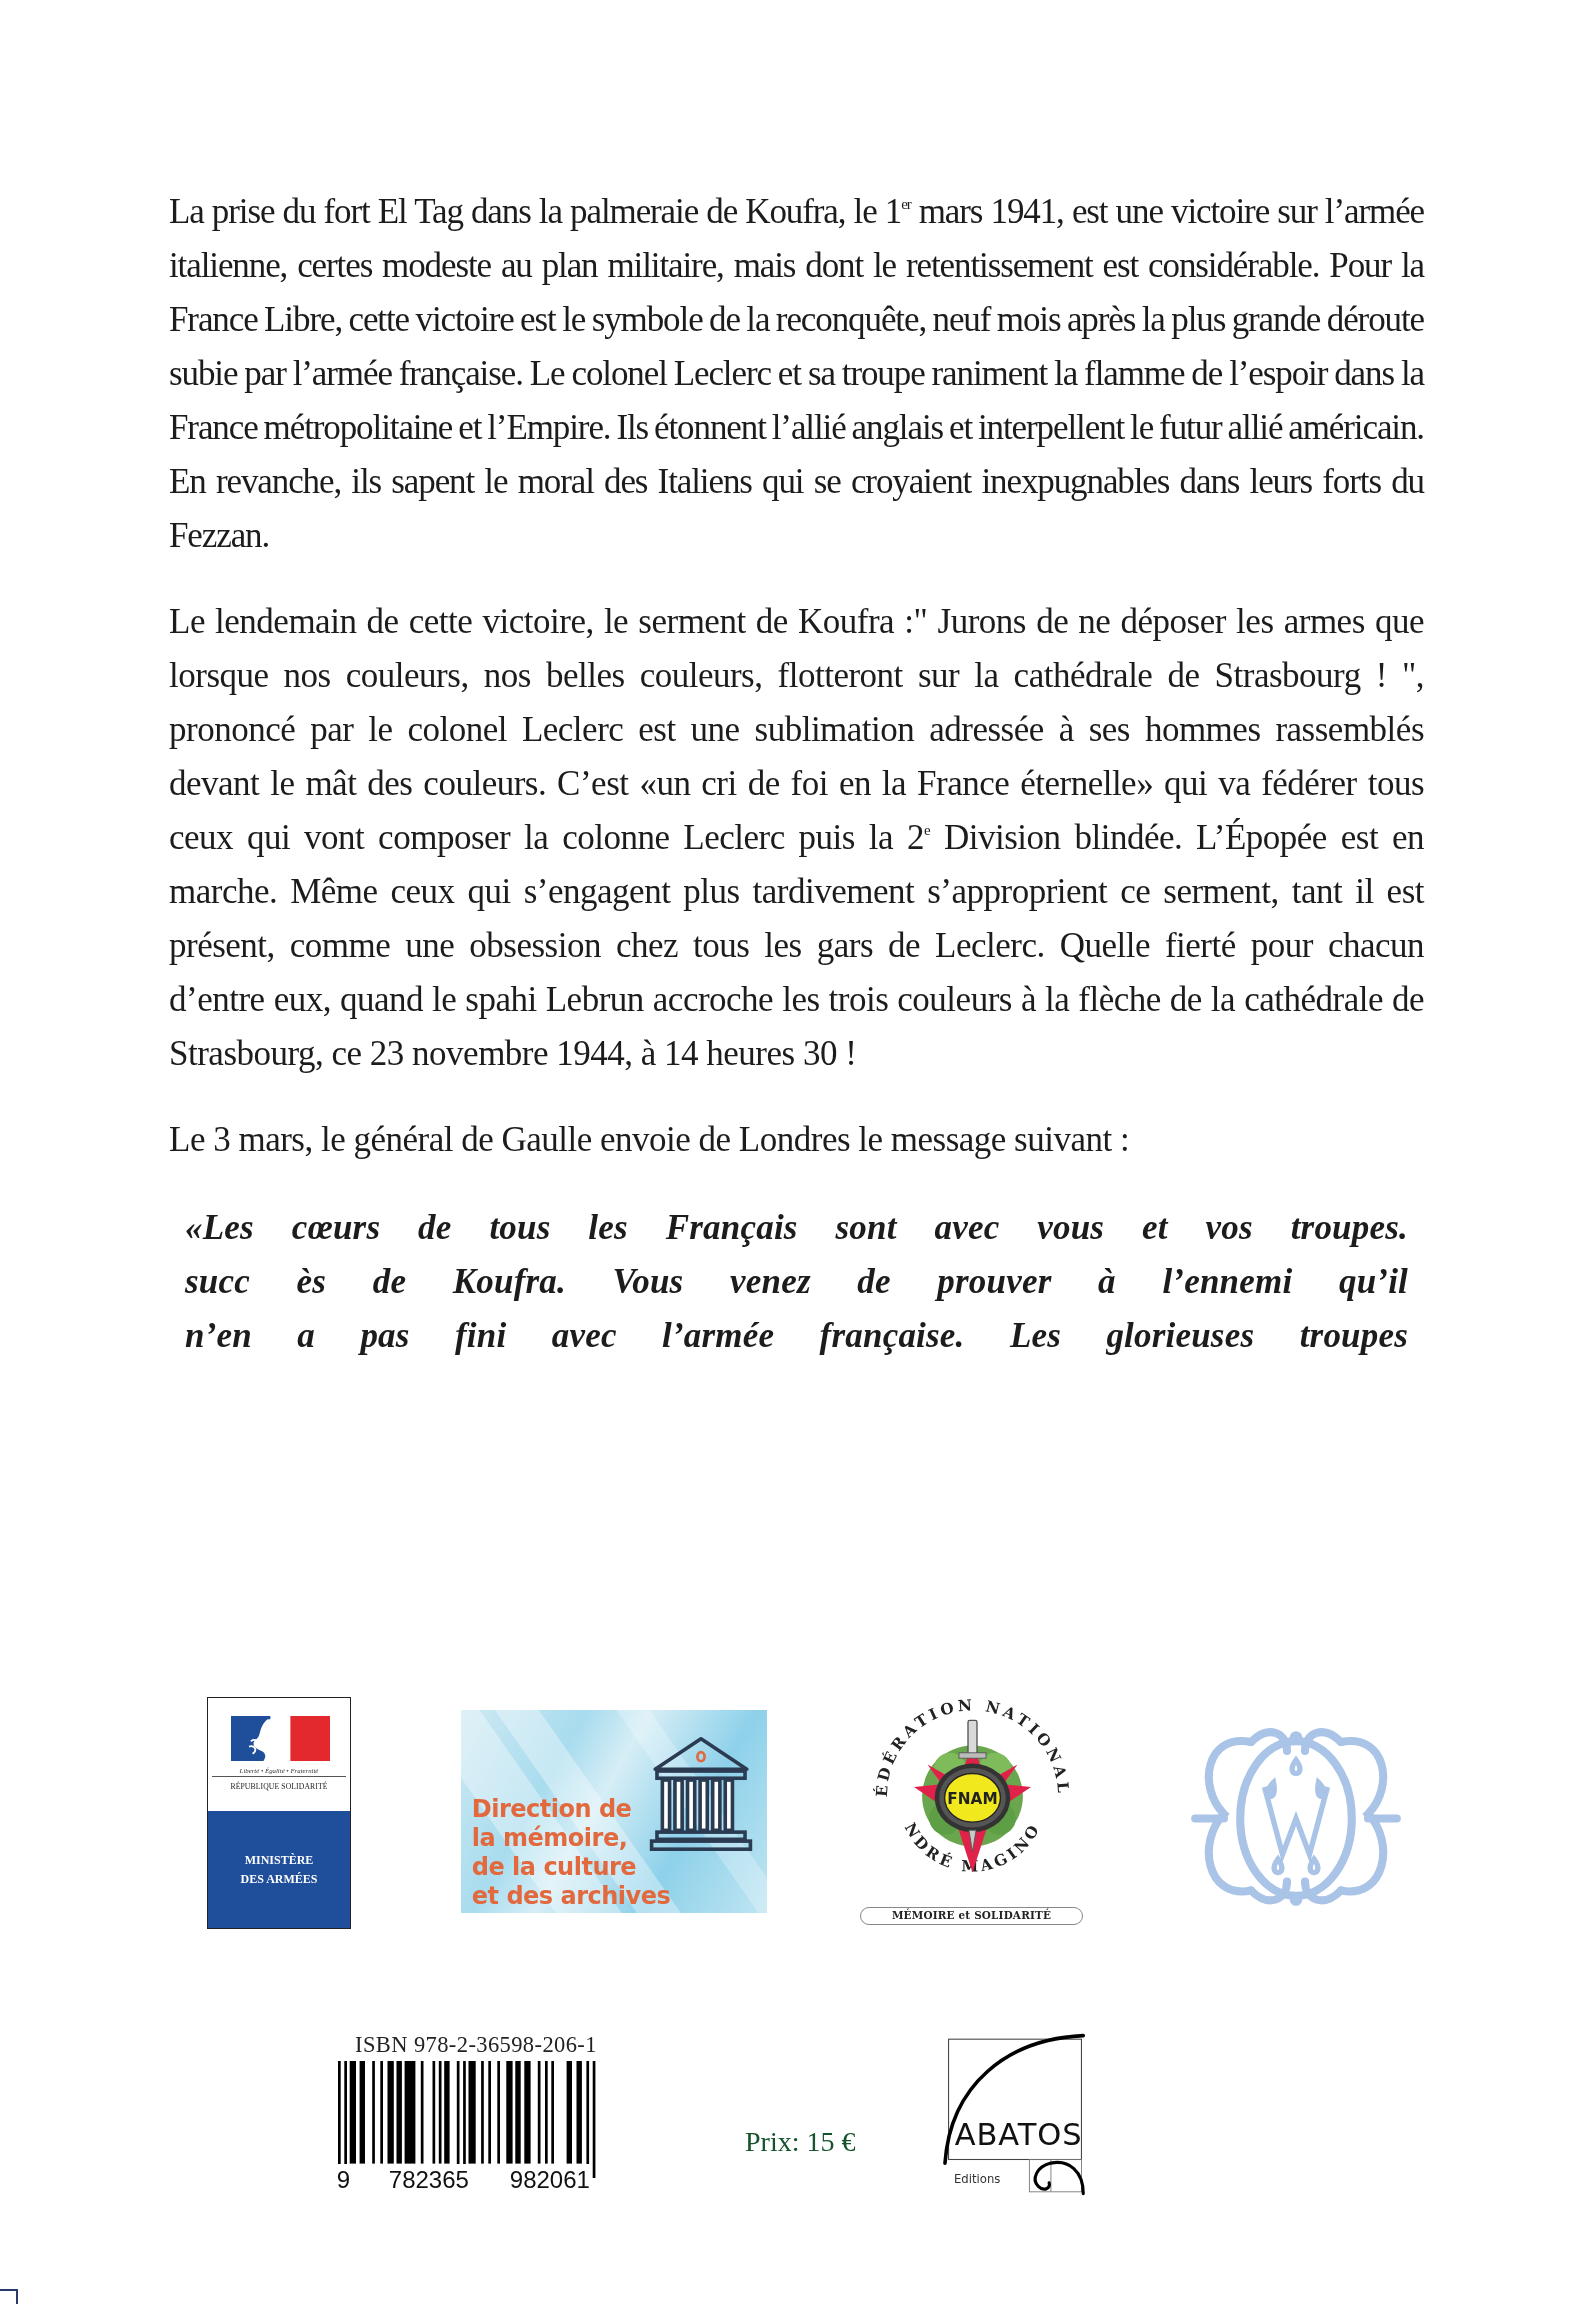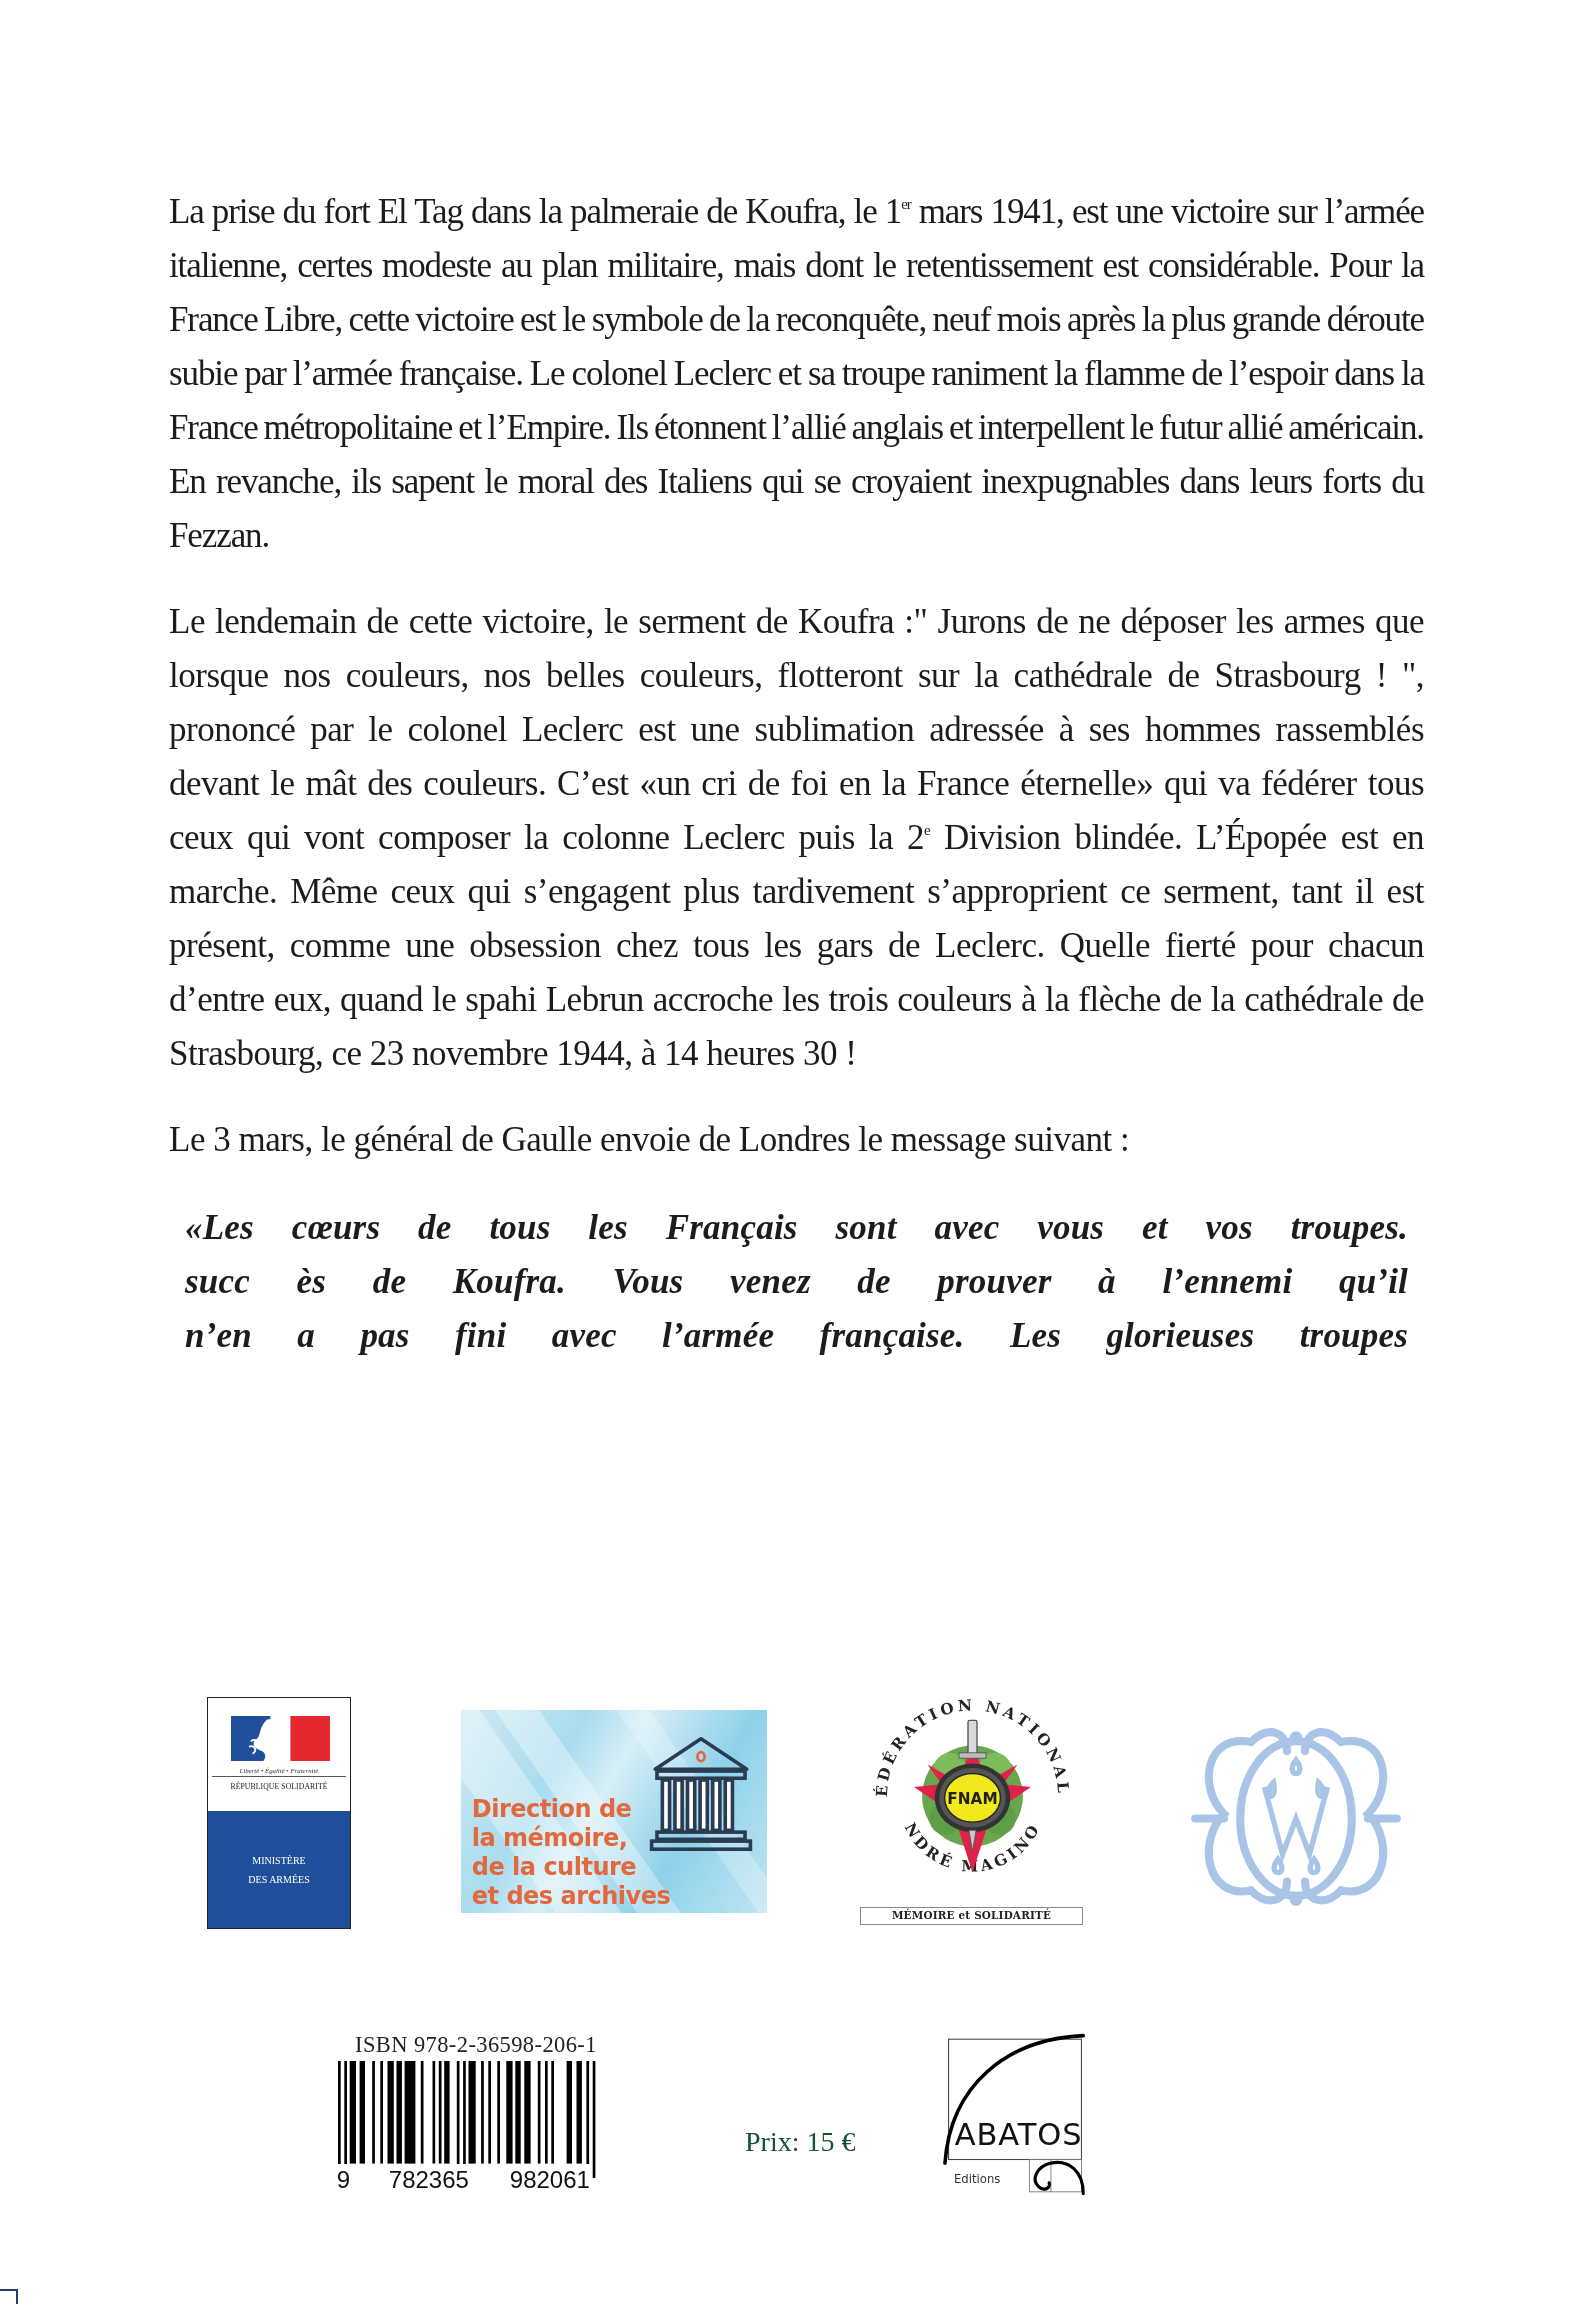--- a/index.html
+++ b/index.html
@@ -23,7 +23,7 @@
     .ministere .motto { position: absolute; left: 3.6px; right: 3.6px; top: 69px; font-family: "Liberation Serif", serif; font-style: italic; font-size: 6.8px; color: #333; text-align: center; border-bottom: 0.9px solid #555; padding-bottom: 1.8px; }
     .ministere .rep { position: absolute; left: 3.6px; right: 3.6px; top: 84px; font-family: "Liberation Serif", serif; font-size: 7.7px; color: #222; text-align: center; letter-spacing: 0.1px; }
     .ministere .blue { position: absolute; left: 0; right: 0; top: 113px; bottom: 0; background: #1f4f9a; display: flex; align-items: center; justify-content: center; }
-    .ministere .blue span { color: #fff; font-family: "Liberation Serif", serif; font-weight: normal; font-size: 10px; line-height: 19px; text-align: center; }
+    .ministere .blue span { color: #fff; font-family: "Liberation Serif", serif; font-weight: bold; font-size: 12px; line-height: 19px; text-align: center; }
 
     
     .dmca { left: 461px; top: 1710px; width: 306px; height: 203px; background: linear-gradient(120deg, #cfe9f3 0%, #a8dcee 30%, #d6eef6 45%, #8ed1ea 70%, #bfe5f2 100%); overflow: hidden; }

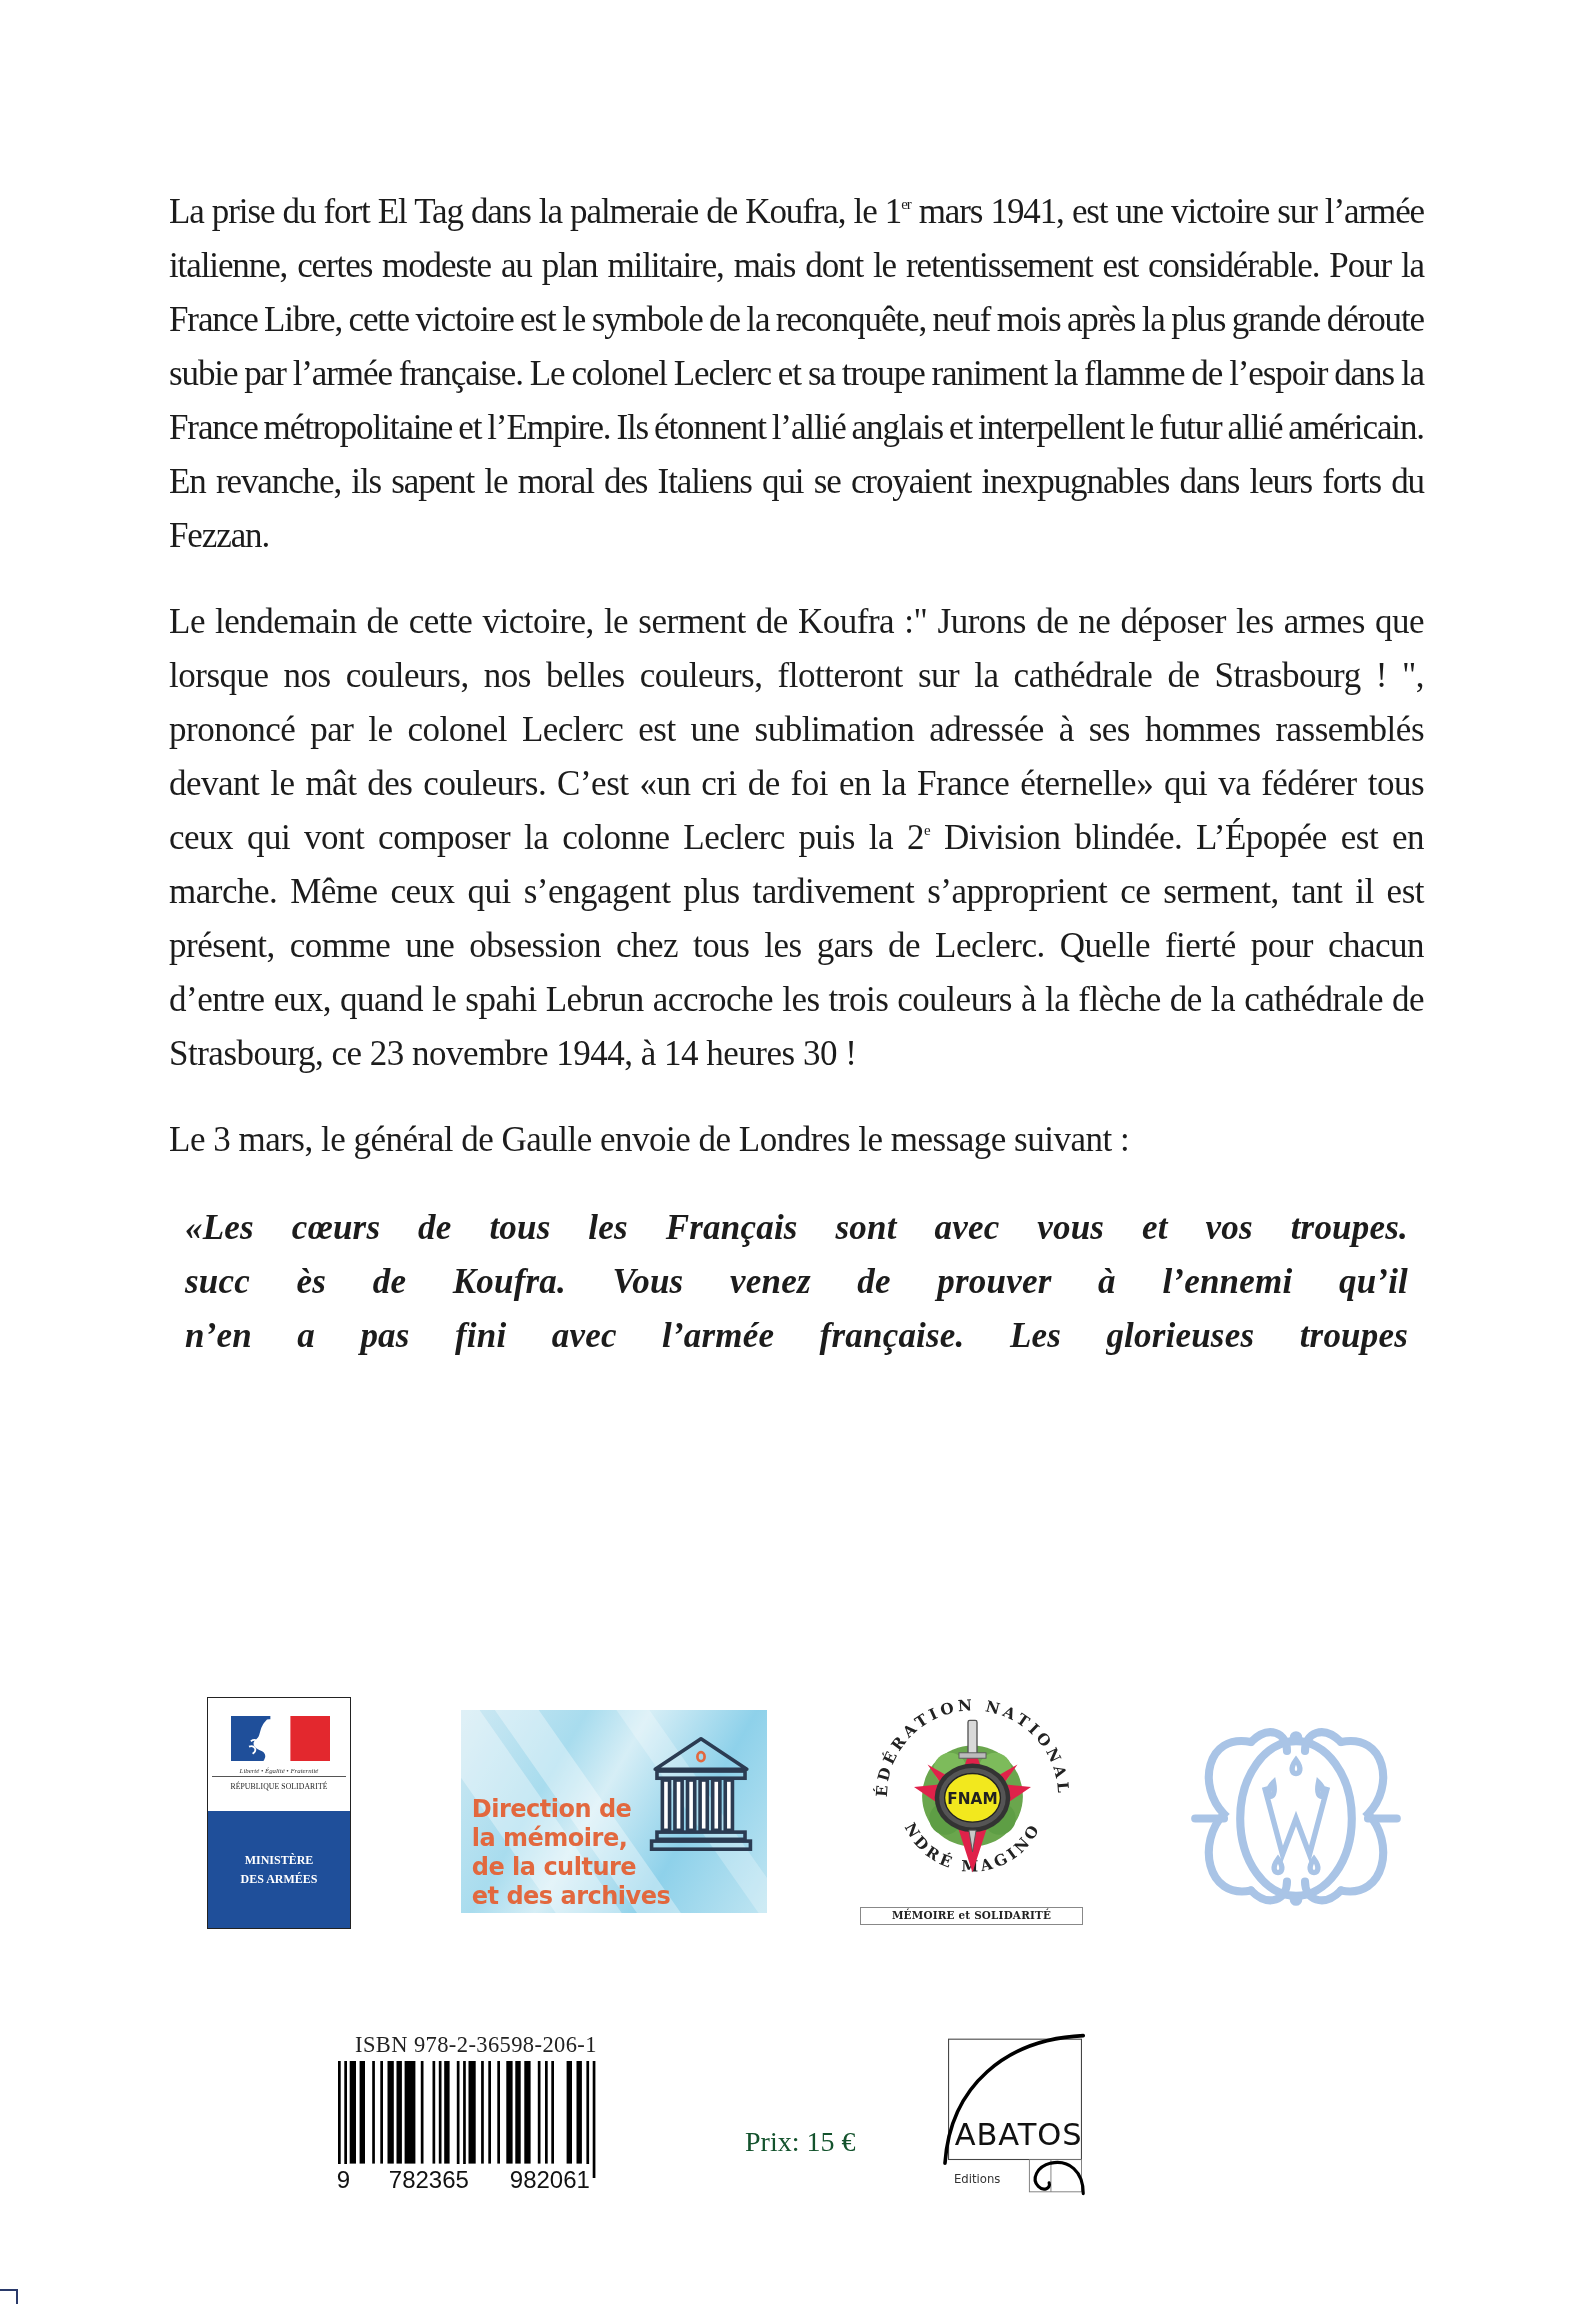--- a/index.html
+++ b/index.html
@@ -34,7 +34,7 @@
     
     .fnam { left: 860px; top: 1688px; width: 225px; height: 239px; }
     .fnam .badge { position: absolute; left: 0; top: 0; width: 225px; height: 207px; }
-    .fnam .motto-box { position: absolute; left: 0px; top: 219px; width: 223px; height: 18px; border: 1.4px solid #888; border-radius: 0; box-sizing: border-box; font-family: "DejaVu Serif", serif; font-weight: bold; font-size: 10.4px; line-height: 15.3px; color: #222; text-align: center; letter-spacing: 0.2px; }
+    .fnam .motto-box { position: absolute; left: 0px; top: 219px; width: 223px; height: 18px; border: 1.4px solid #888; border-radius: 9px; box-sizing: border-box; font-family: "DejaVu Serif", serif; font-weight: bold; font-size: 10.4px; line-height: 15.3px; color: #222; text-align: center; letter-spacing: 0.2px; }
 
     
     .monogram { left: 1188px; top: 1706px; width: 216px; height: 216px; }

